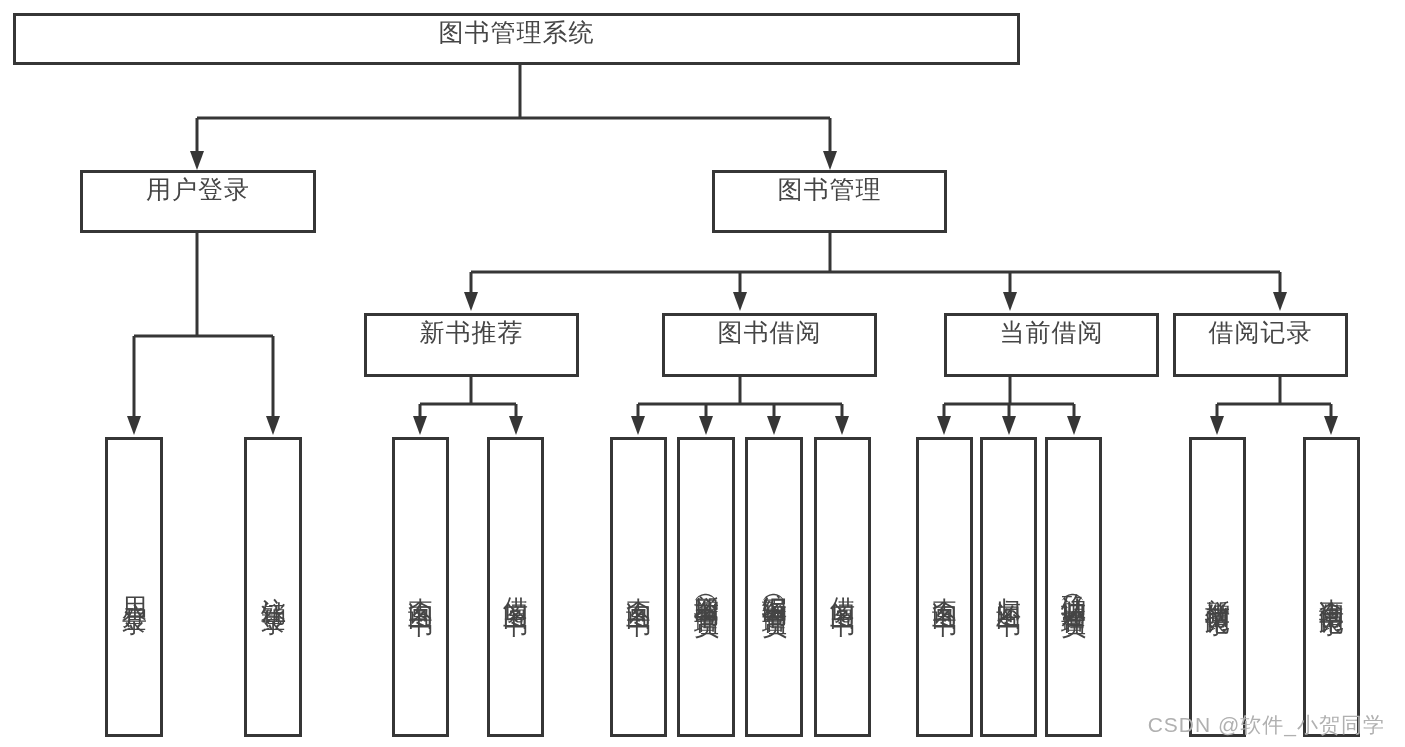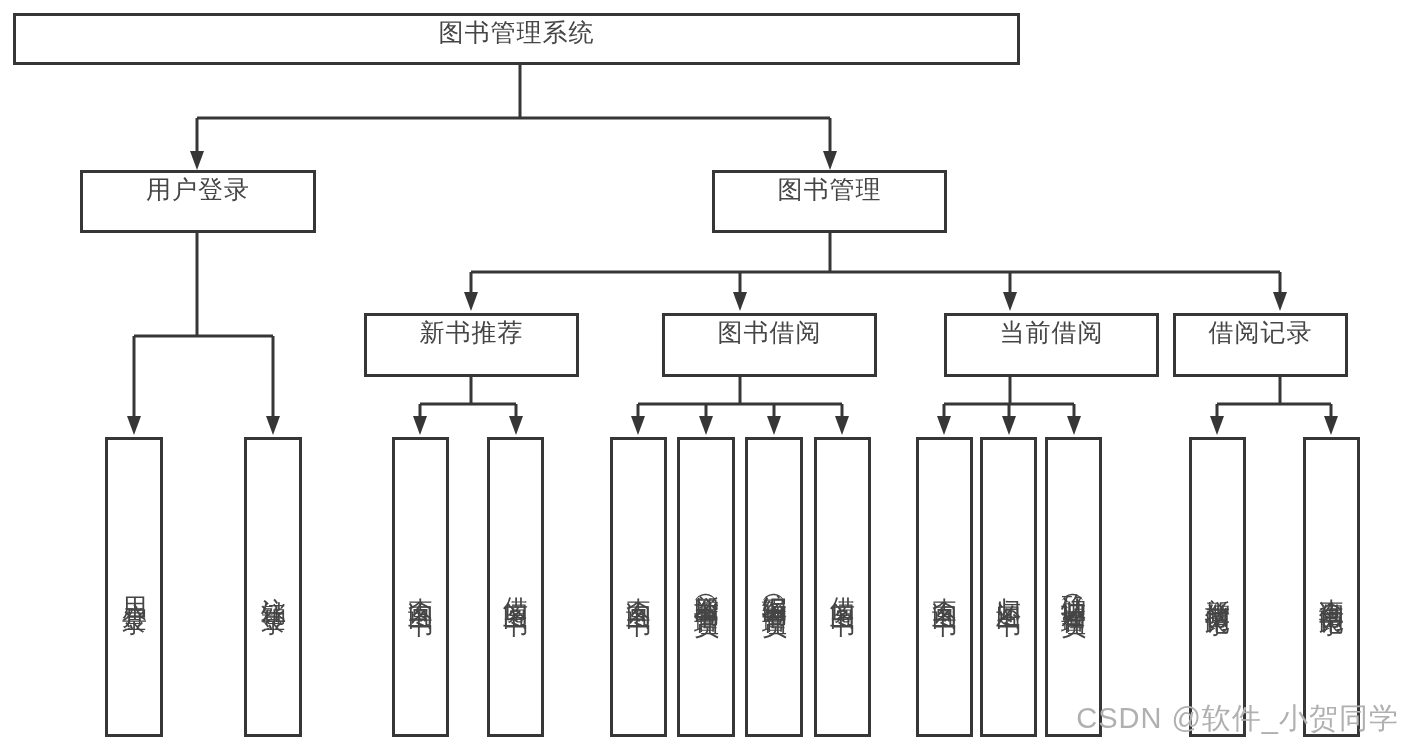--- a/index.html
+++ b/index.html
@@ -51,9 +51,9 @@
   .v-node.tight{letter-spacing:3px;}
   .watermark{
     position:absolute;
-    right:6px;
+    right:20px;
     bottom:8px;
-    font-size:29px;
+    font-size:21px;
     color:var(--watermark);
     z-index:5;
     letter-spacing:1px;

